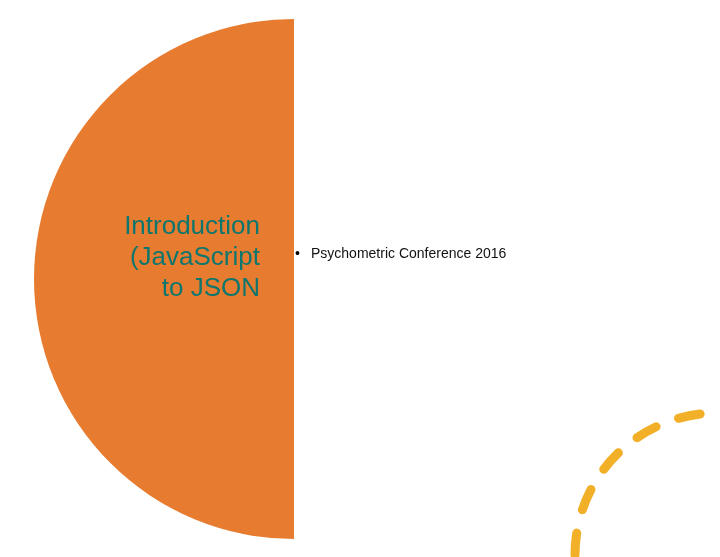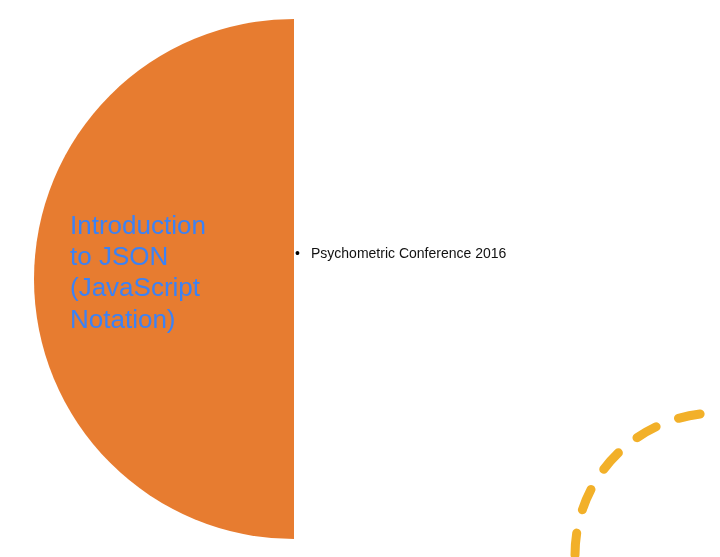--- a/index.html
+++ b/index.html
@@ -32,10 +32,11 @@
     left: 70px;
     top: 210px;
     width: 190px;
-    color: #3b82f6;
+    color: #0f766e;
     font-size: 26px;
     line-height: 1.2;
     font-weight: 300;
+    text-align: right;
   }
   .content-block {
     position: absolute;

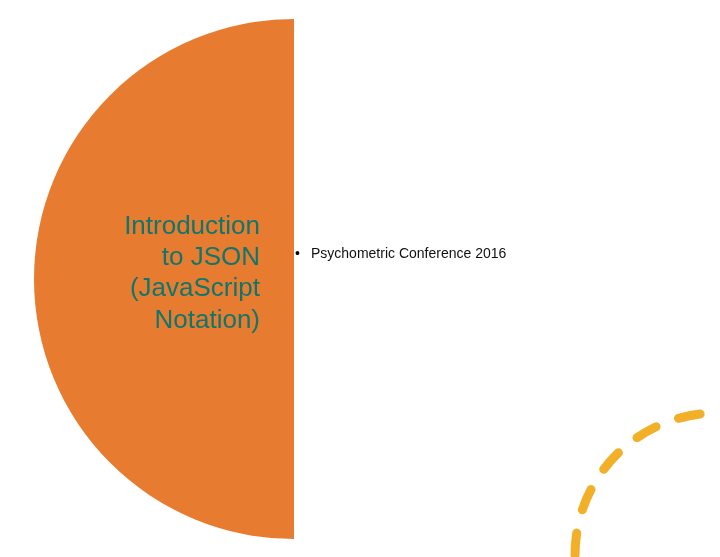--- a/index.html
+++ b/index.html
@@ -84,8 +84,8 @@
 
   <div class="title-block">
     <div>Introduction</div>
+    <div>(JavaScript</div>
     <div>to JSON</div>
-    <div>(JavaScript</div>
     <div>Notation)</div>
   </div>
 

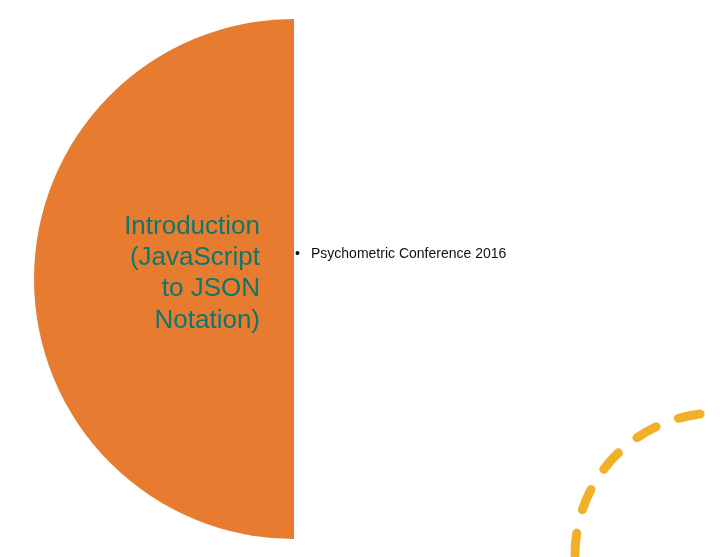--- a/index.html
+++ b/index.html
@@ -86,7 +86,6 @@
     <div>Introduction</div>
     <div>(JavaScript</div>
     <div>to JSON</div>
-    <div>Notation)</div>
   </div>
 
   <div class="content-block">

